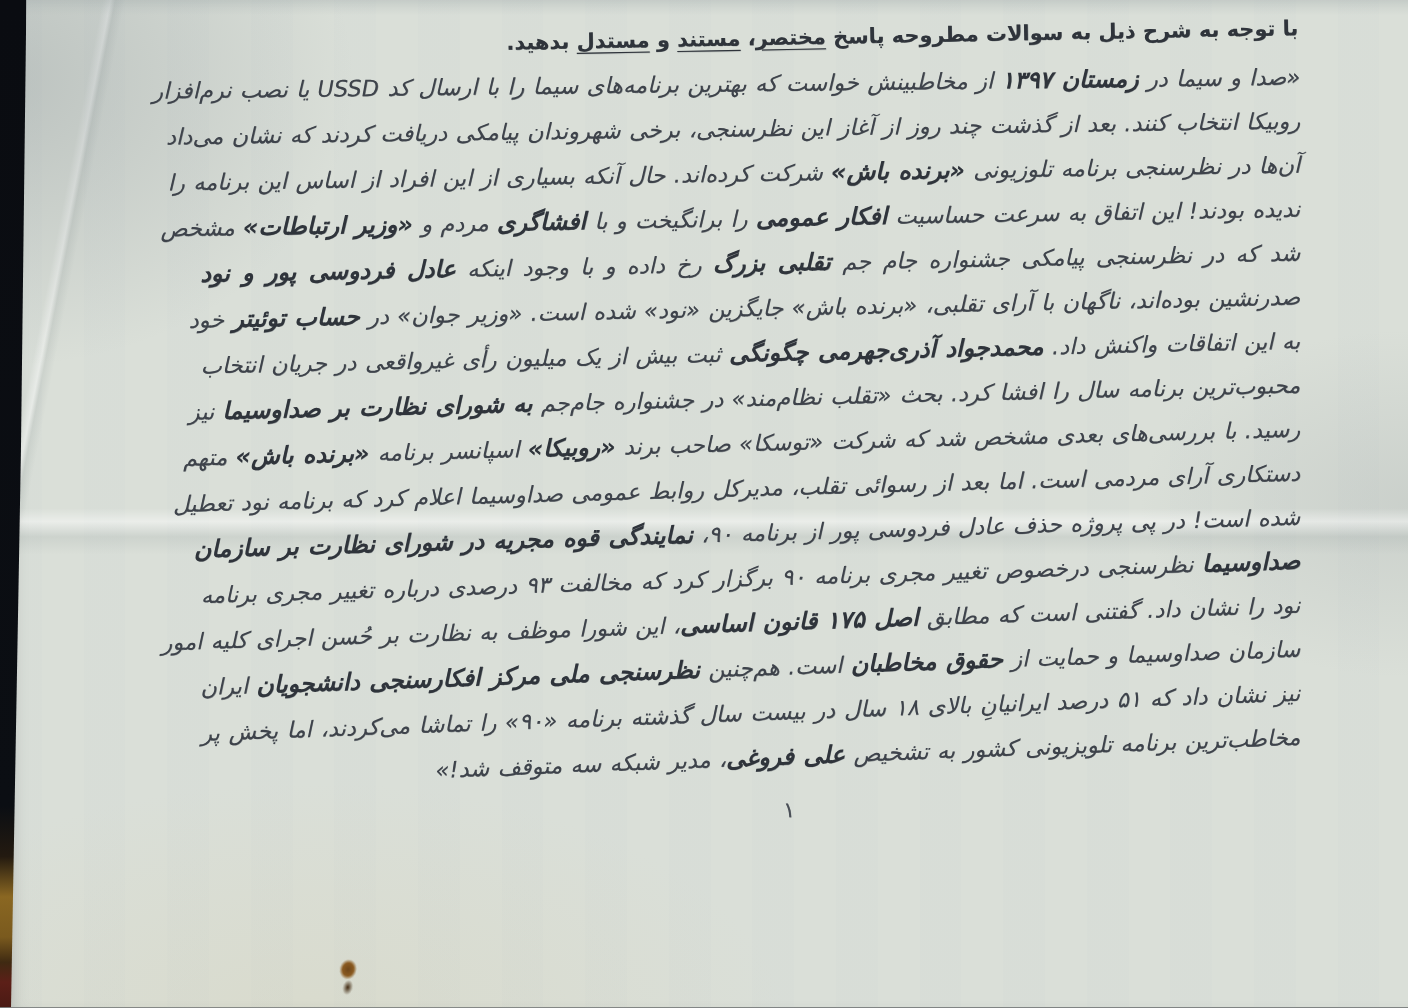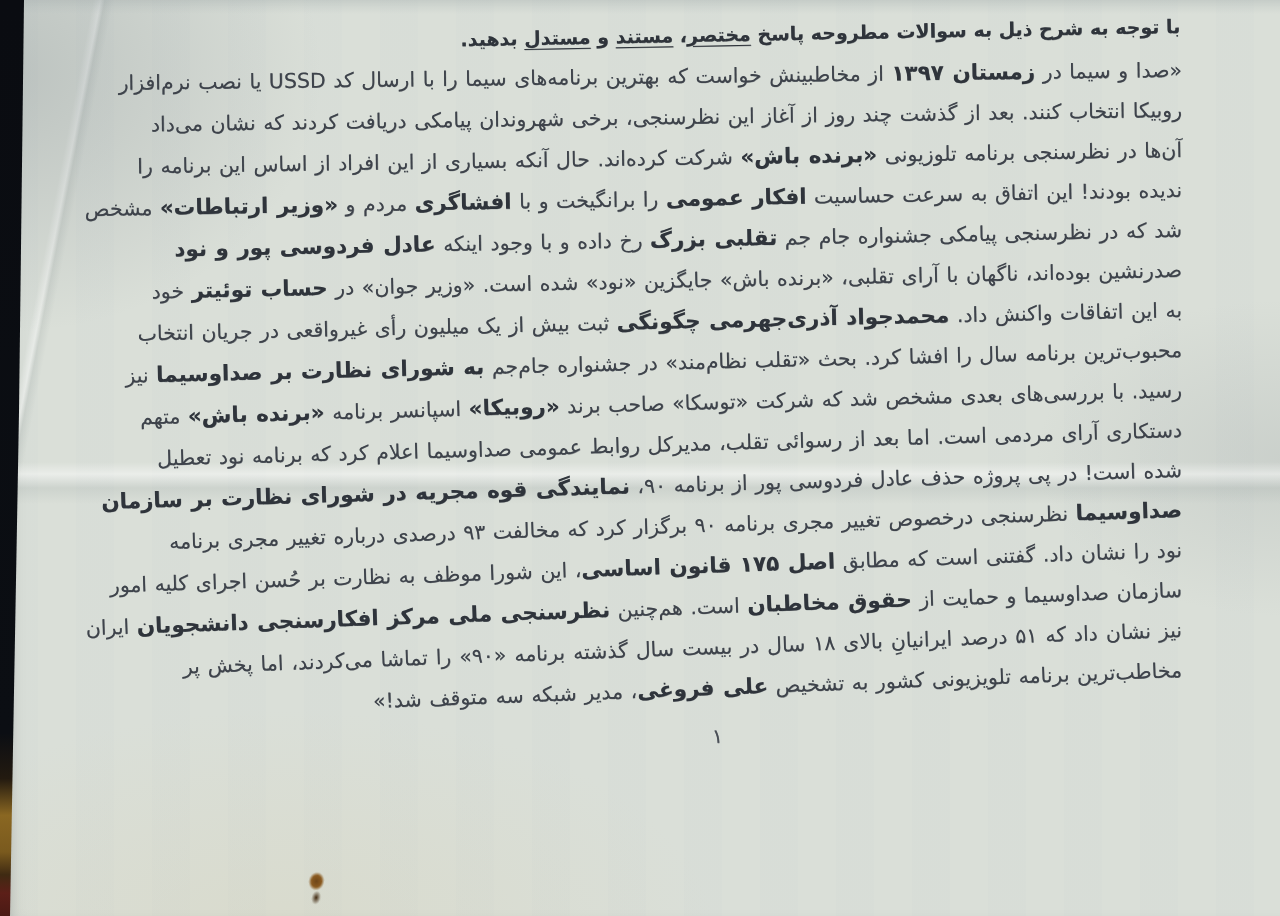--- a/index.html
+++ b/index.html
@@ -41,6 +41,7 @@
     position:absolute;top:50px;right:98px;width:1000px;
     direction:rtl;color:var(--ink,#3e434b);
     text-shadow:0.3px 0.3px 0.6px rgba(62,67,75,0.5);
+    font-style:italic;
   }
   .doc-line{
     height:40px;line-height:40px;font-size:20.5px;

